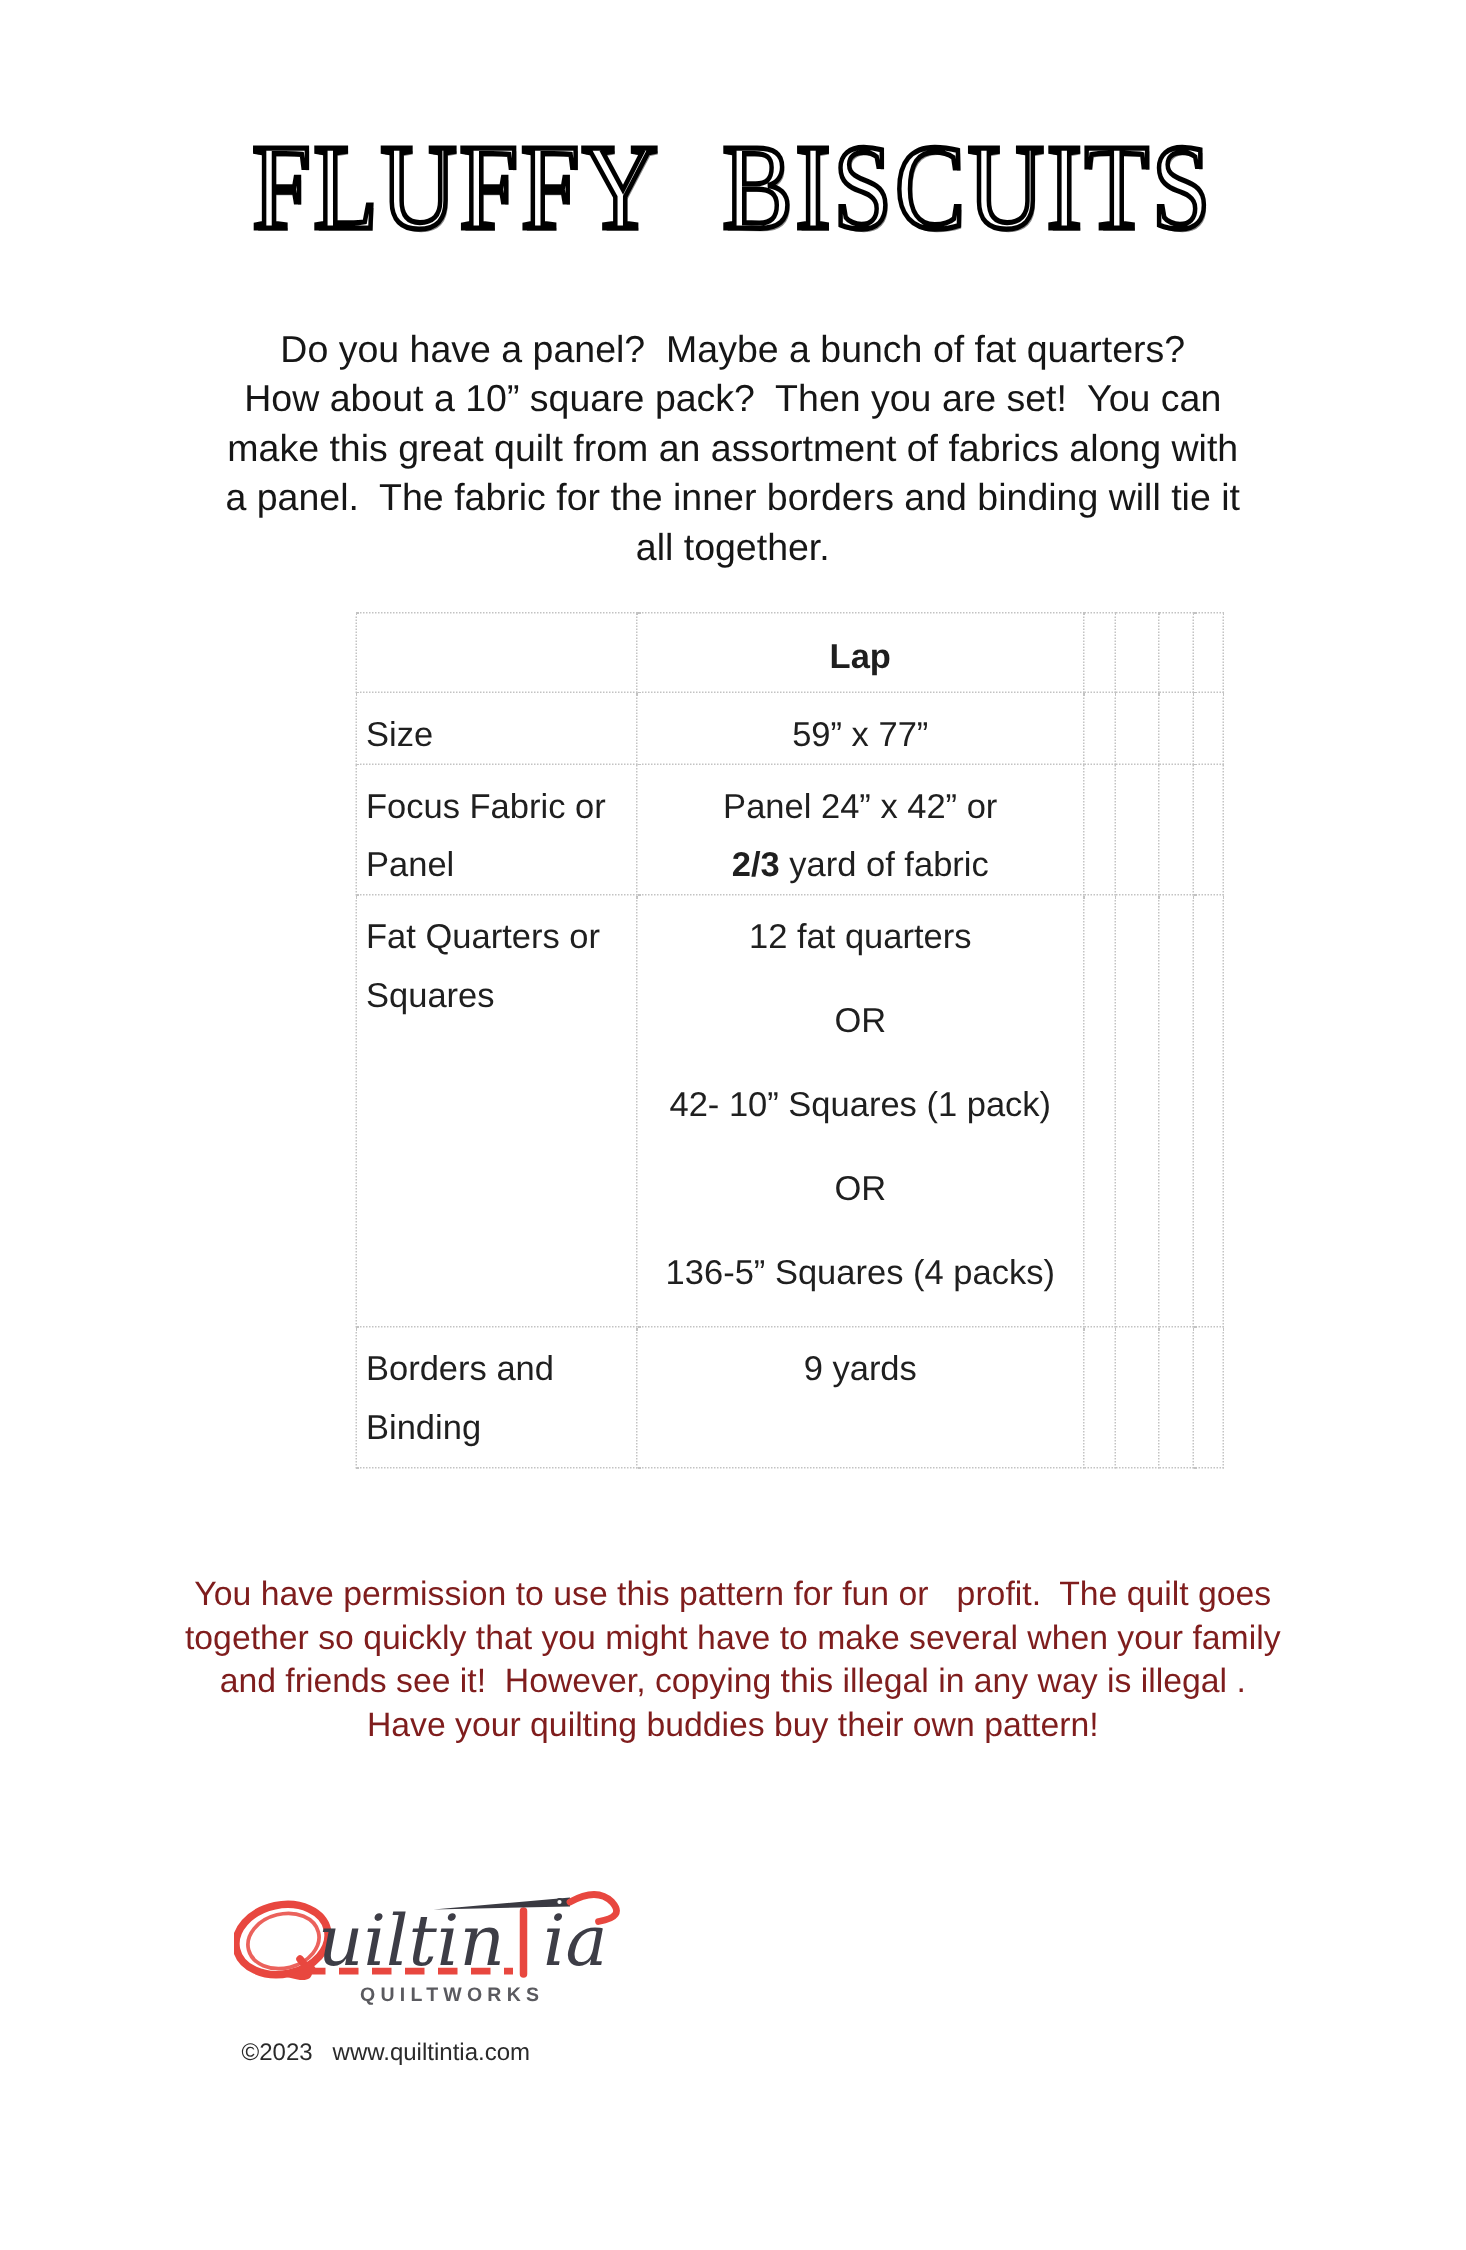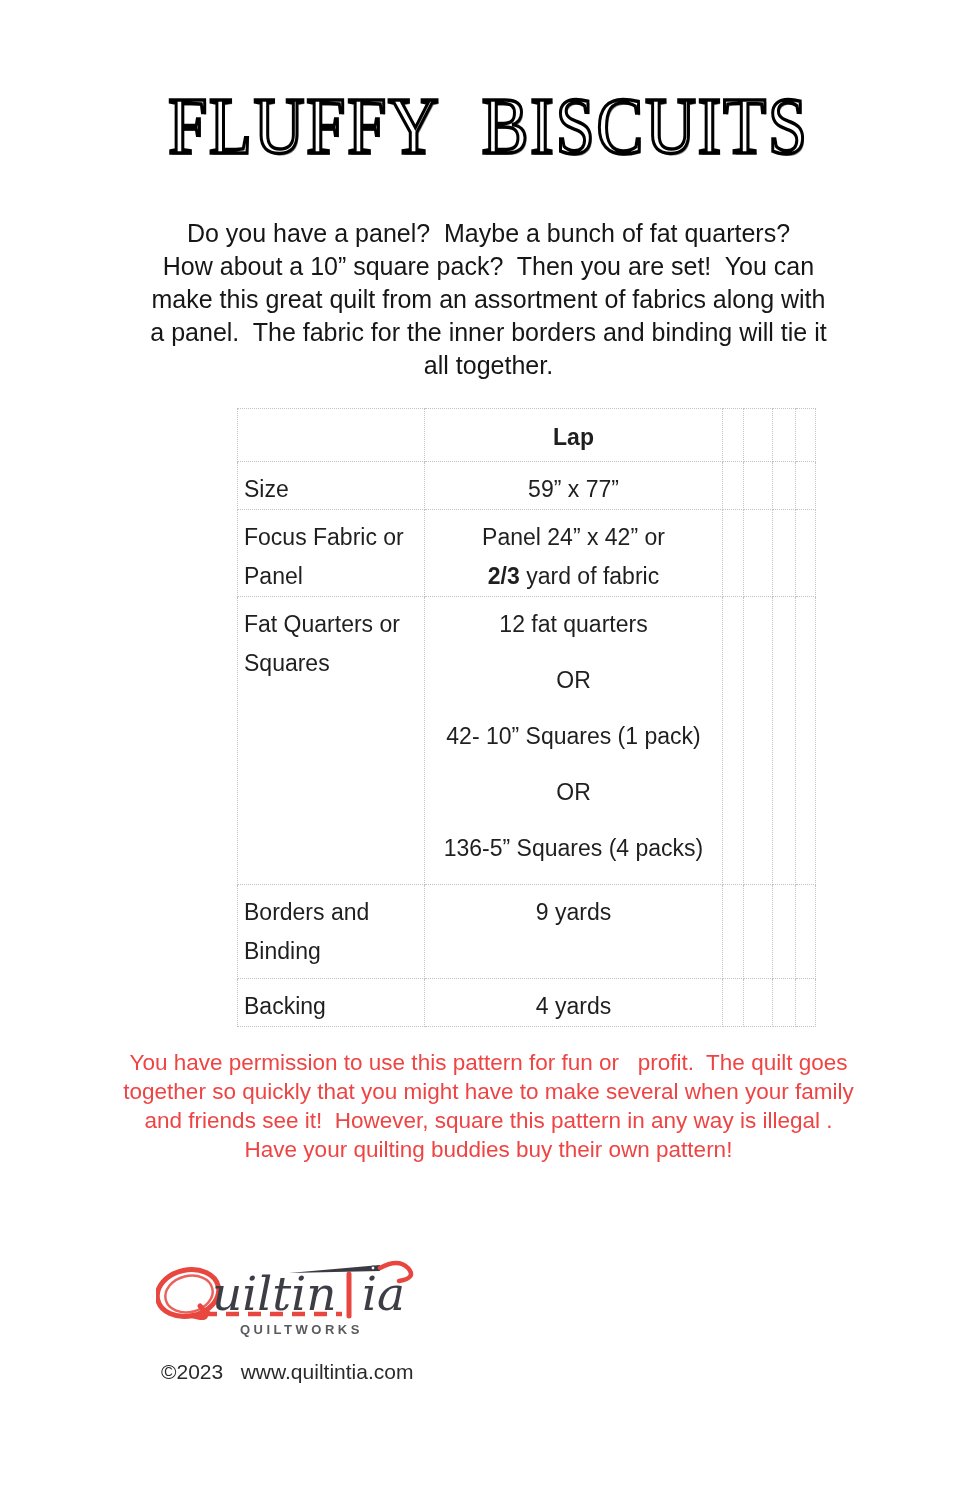--- a/index.html
+++ b/index.html
@@ -187,14 +187,6 @@
         <td></td>
         <td></td>
       </tr>
-      <tr>
-        <td class="label-cell">Backing</td>
-        <td class="value-cell">4  yards</td>
-        <td></td>
-        <td></td>
-        <td></td>
-        <td></td>
-      </tr>
     </tbody>
   </table>
 

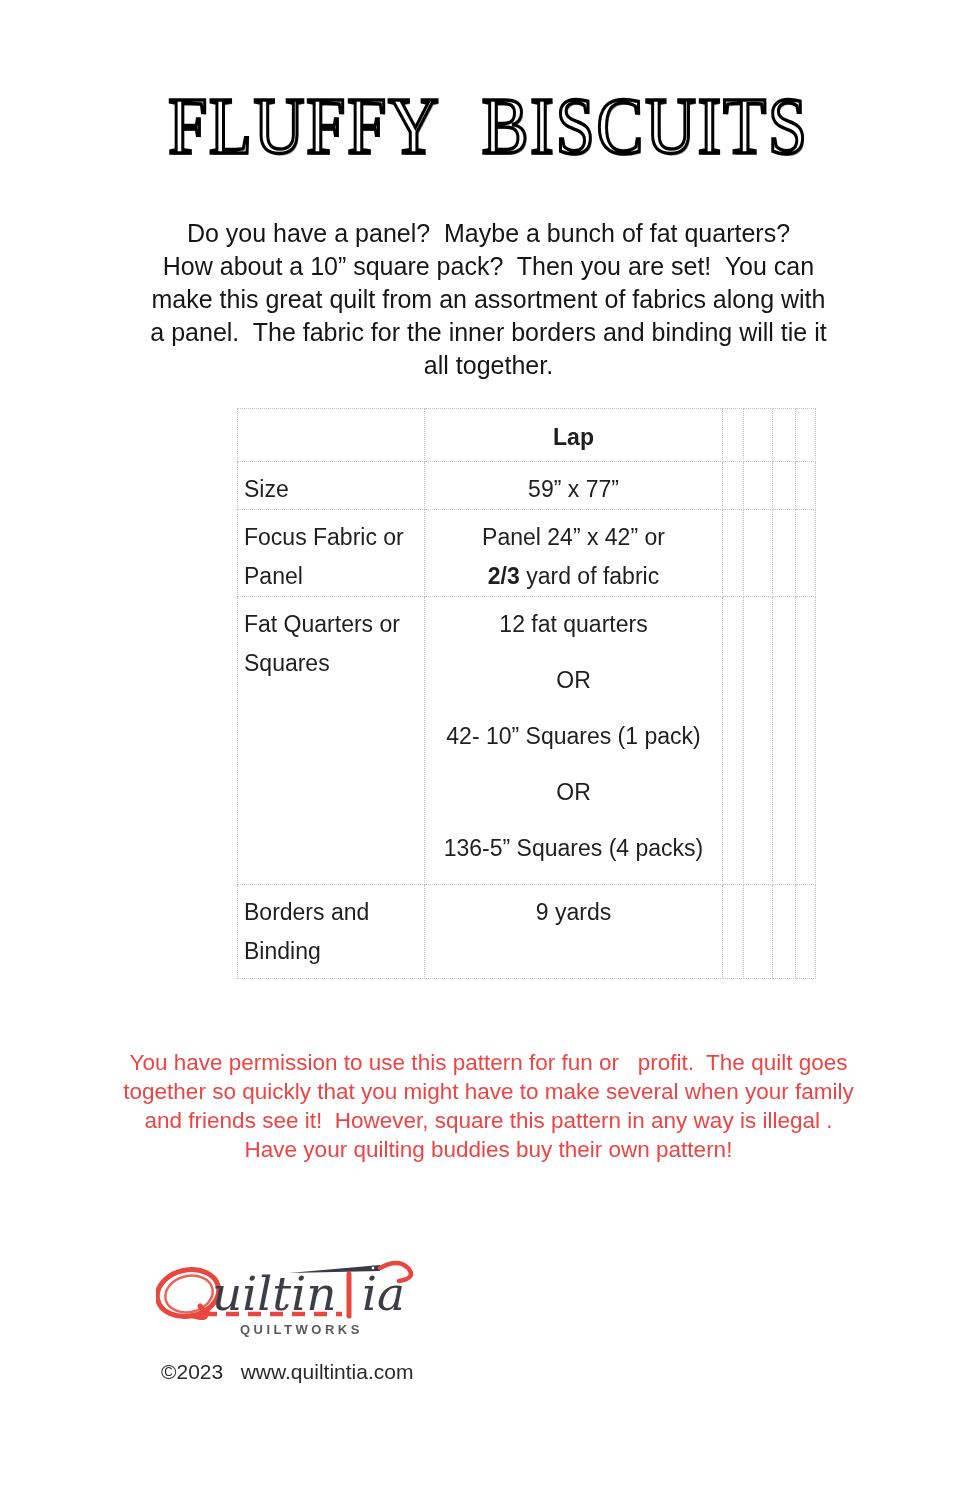--- a/index.html
+++ b/index.html
@@ -76,7 +76,7 @@
     text-align: center;
     font-size: 22.5px;
     line-height: 29px;
-    color: #ef4444;
+    color: #7f1d1d;
   }
 
   .logo {

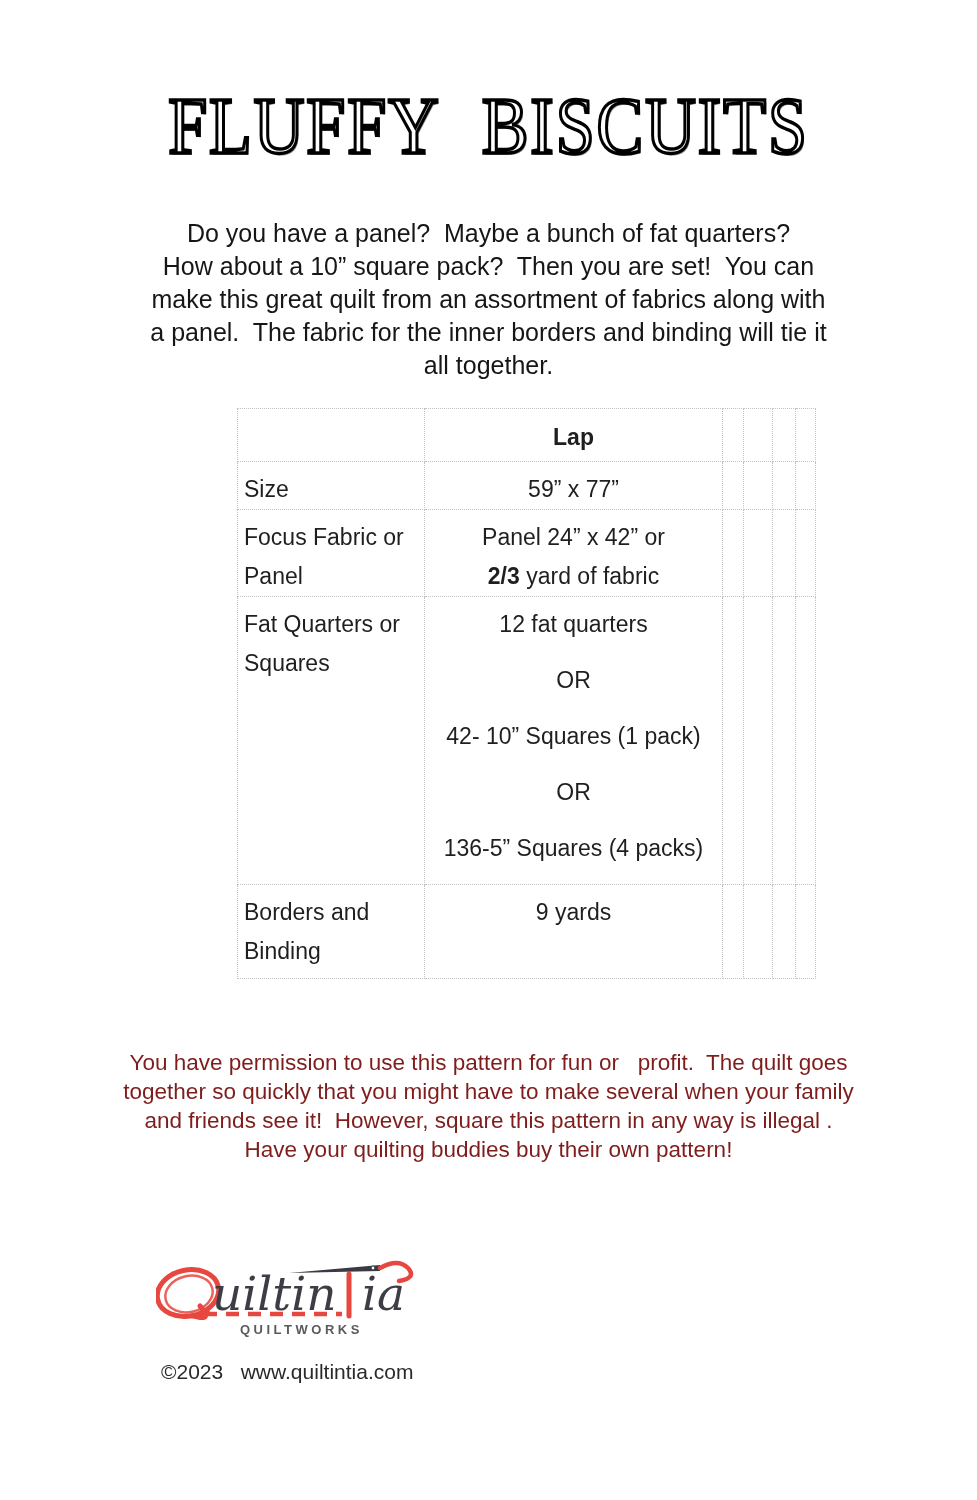--- a/index.html
+++ b/index.html
@@ -193,7 +193,7 @@
   <div class="perm">
     <div class="line">You have permission to use this pattern for fun or   profit.  The quilt goes</div>
     <div class="line">together so quickly that you might have to make several when your family</div>
-    <div class="line">and friends see it!  However, square this pattern in any way is illegal .</div>
+    <div class="line">and friends see it!  However, copying this illegal in any way is illegal .</div>
     <div class="line">Have your quilting buddies buy their own pattern!</div>
   </div>
 

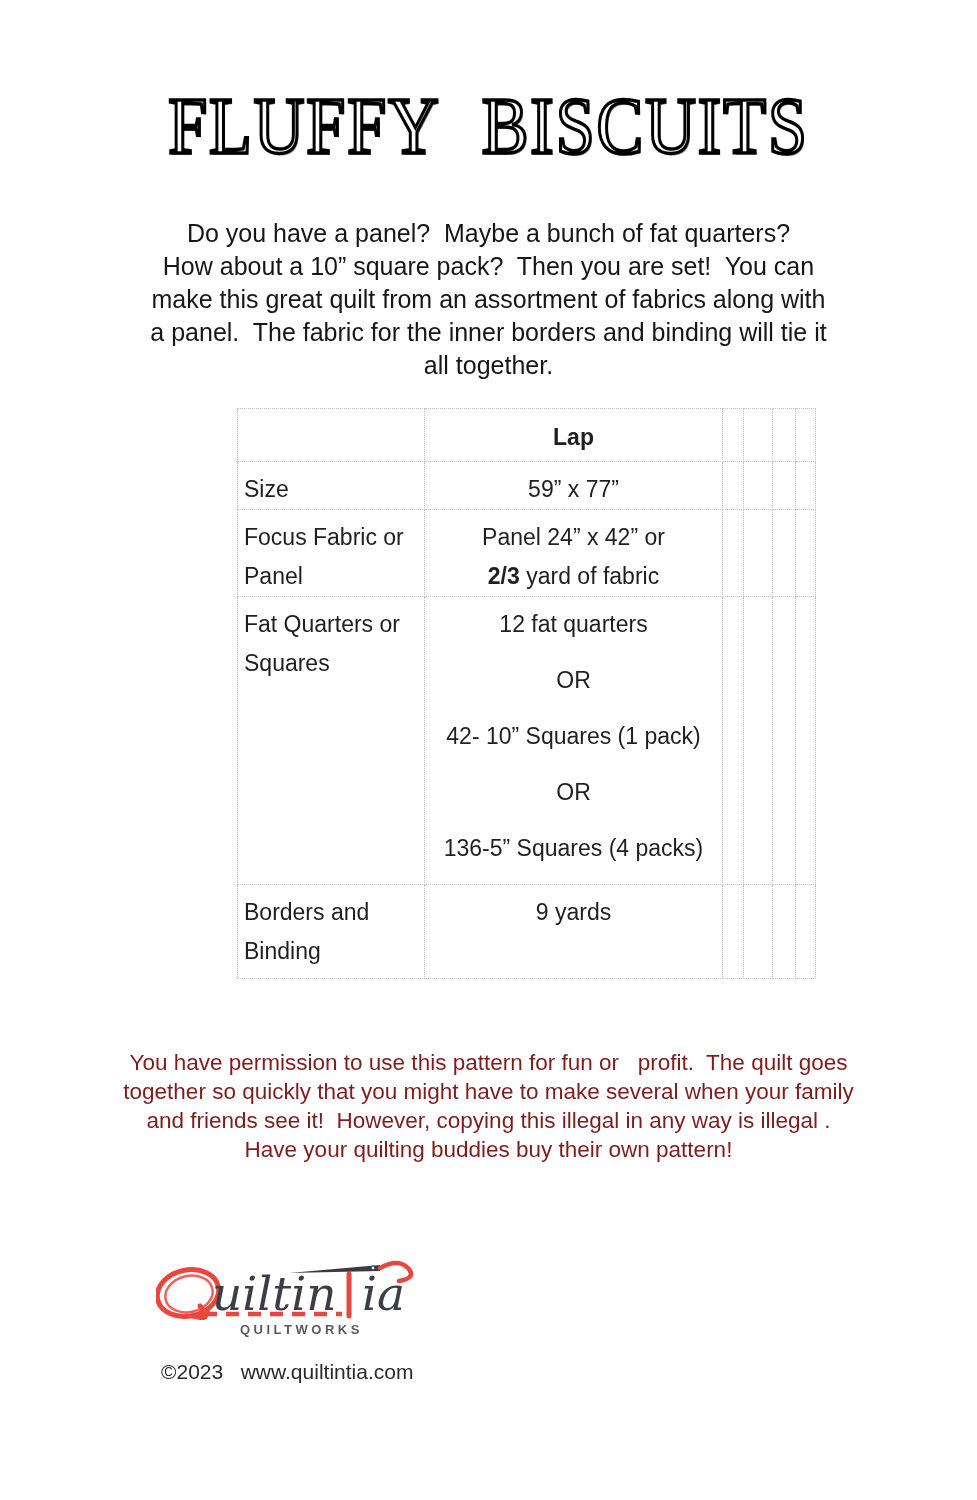--- a/index.html
+++ b/index.html
@@ -99,7 +99,7 @@
   .footer {
     position: absolute;
     top: 1360px; left: 161px;
-    font-size: 21px;
+    font-size: 16px;
     color: #2a2a2a;
     white-space: pre;
   }

